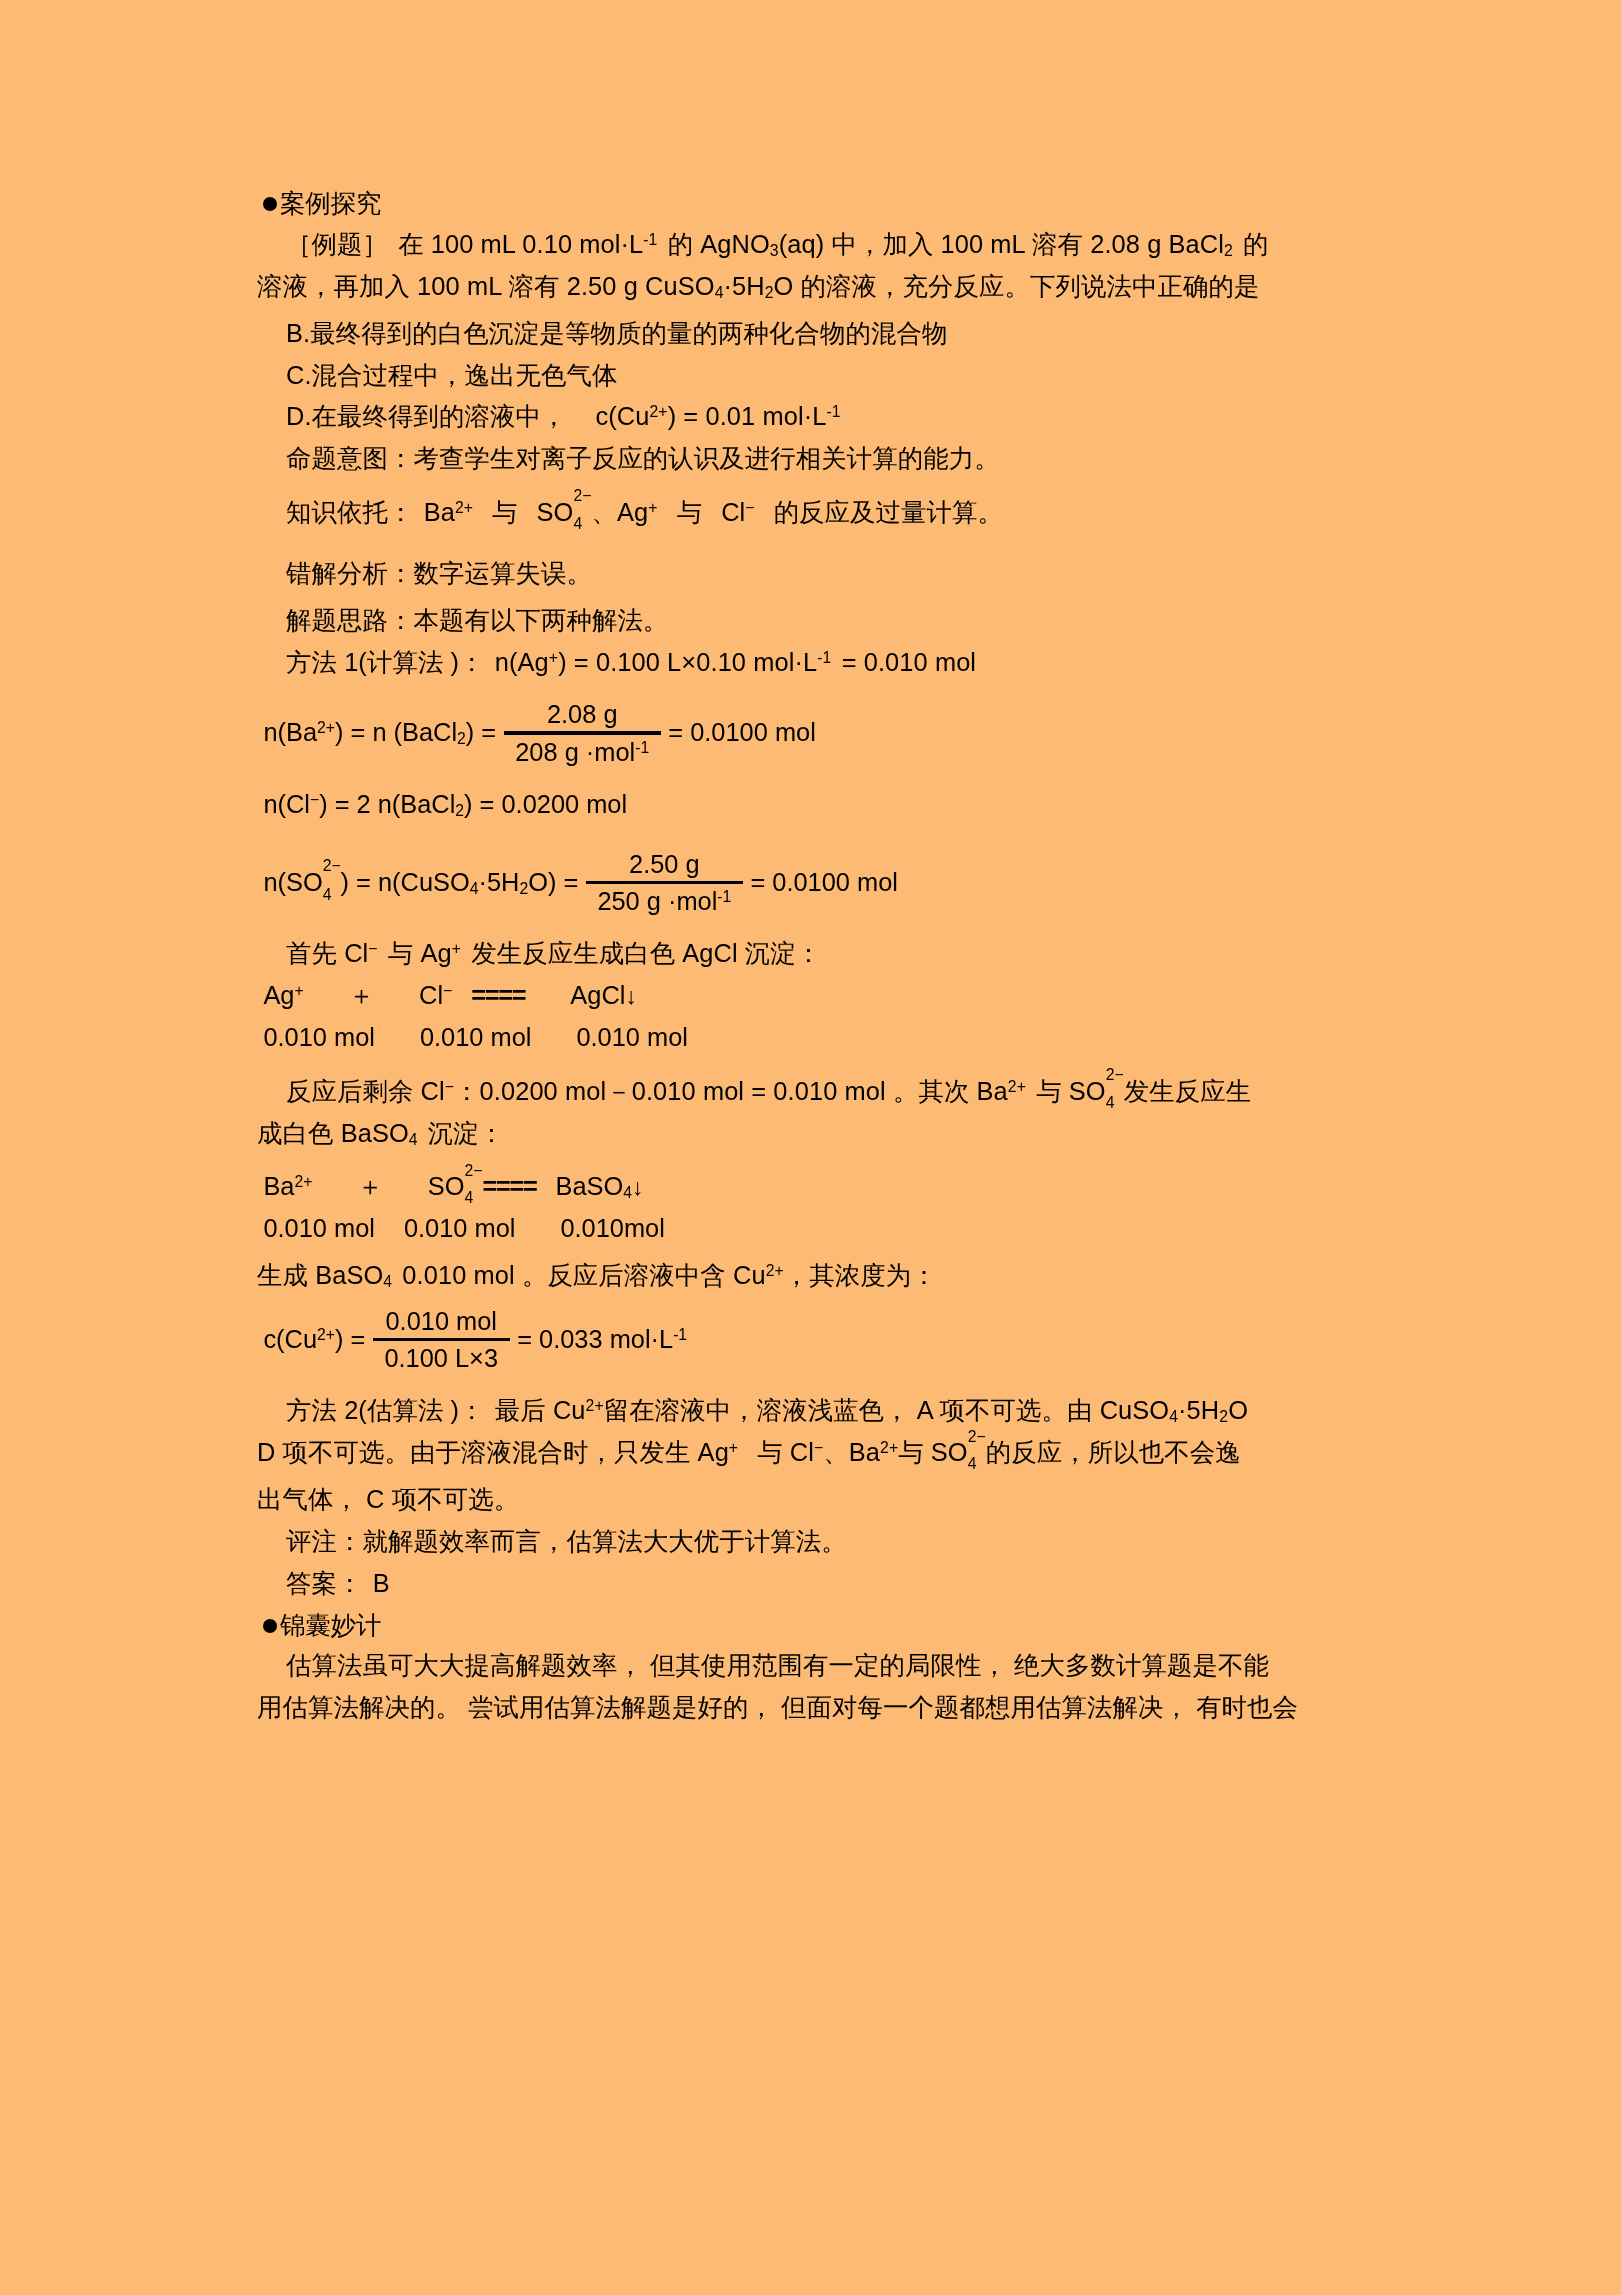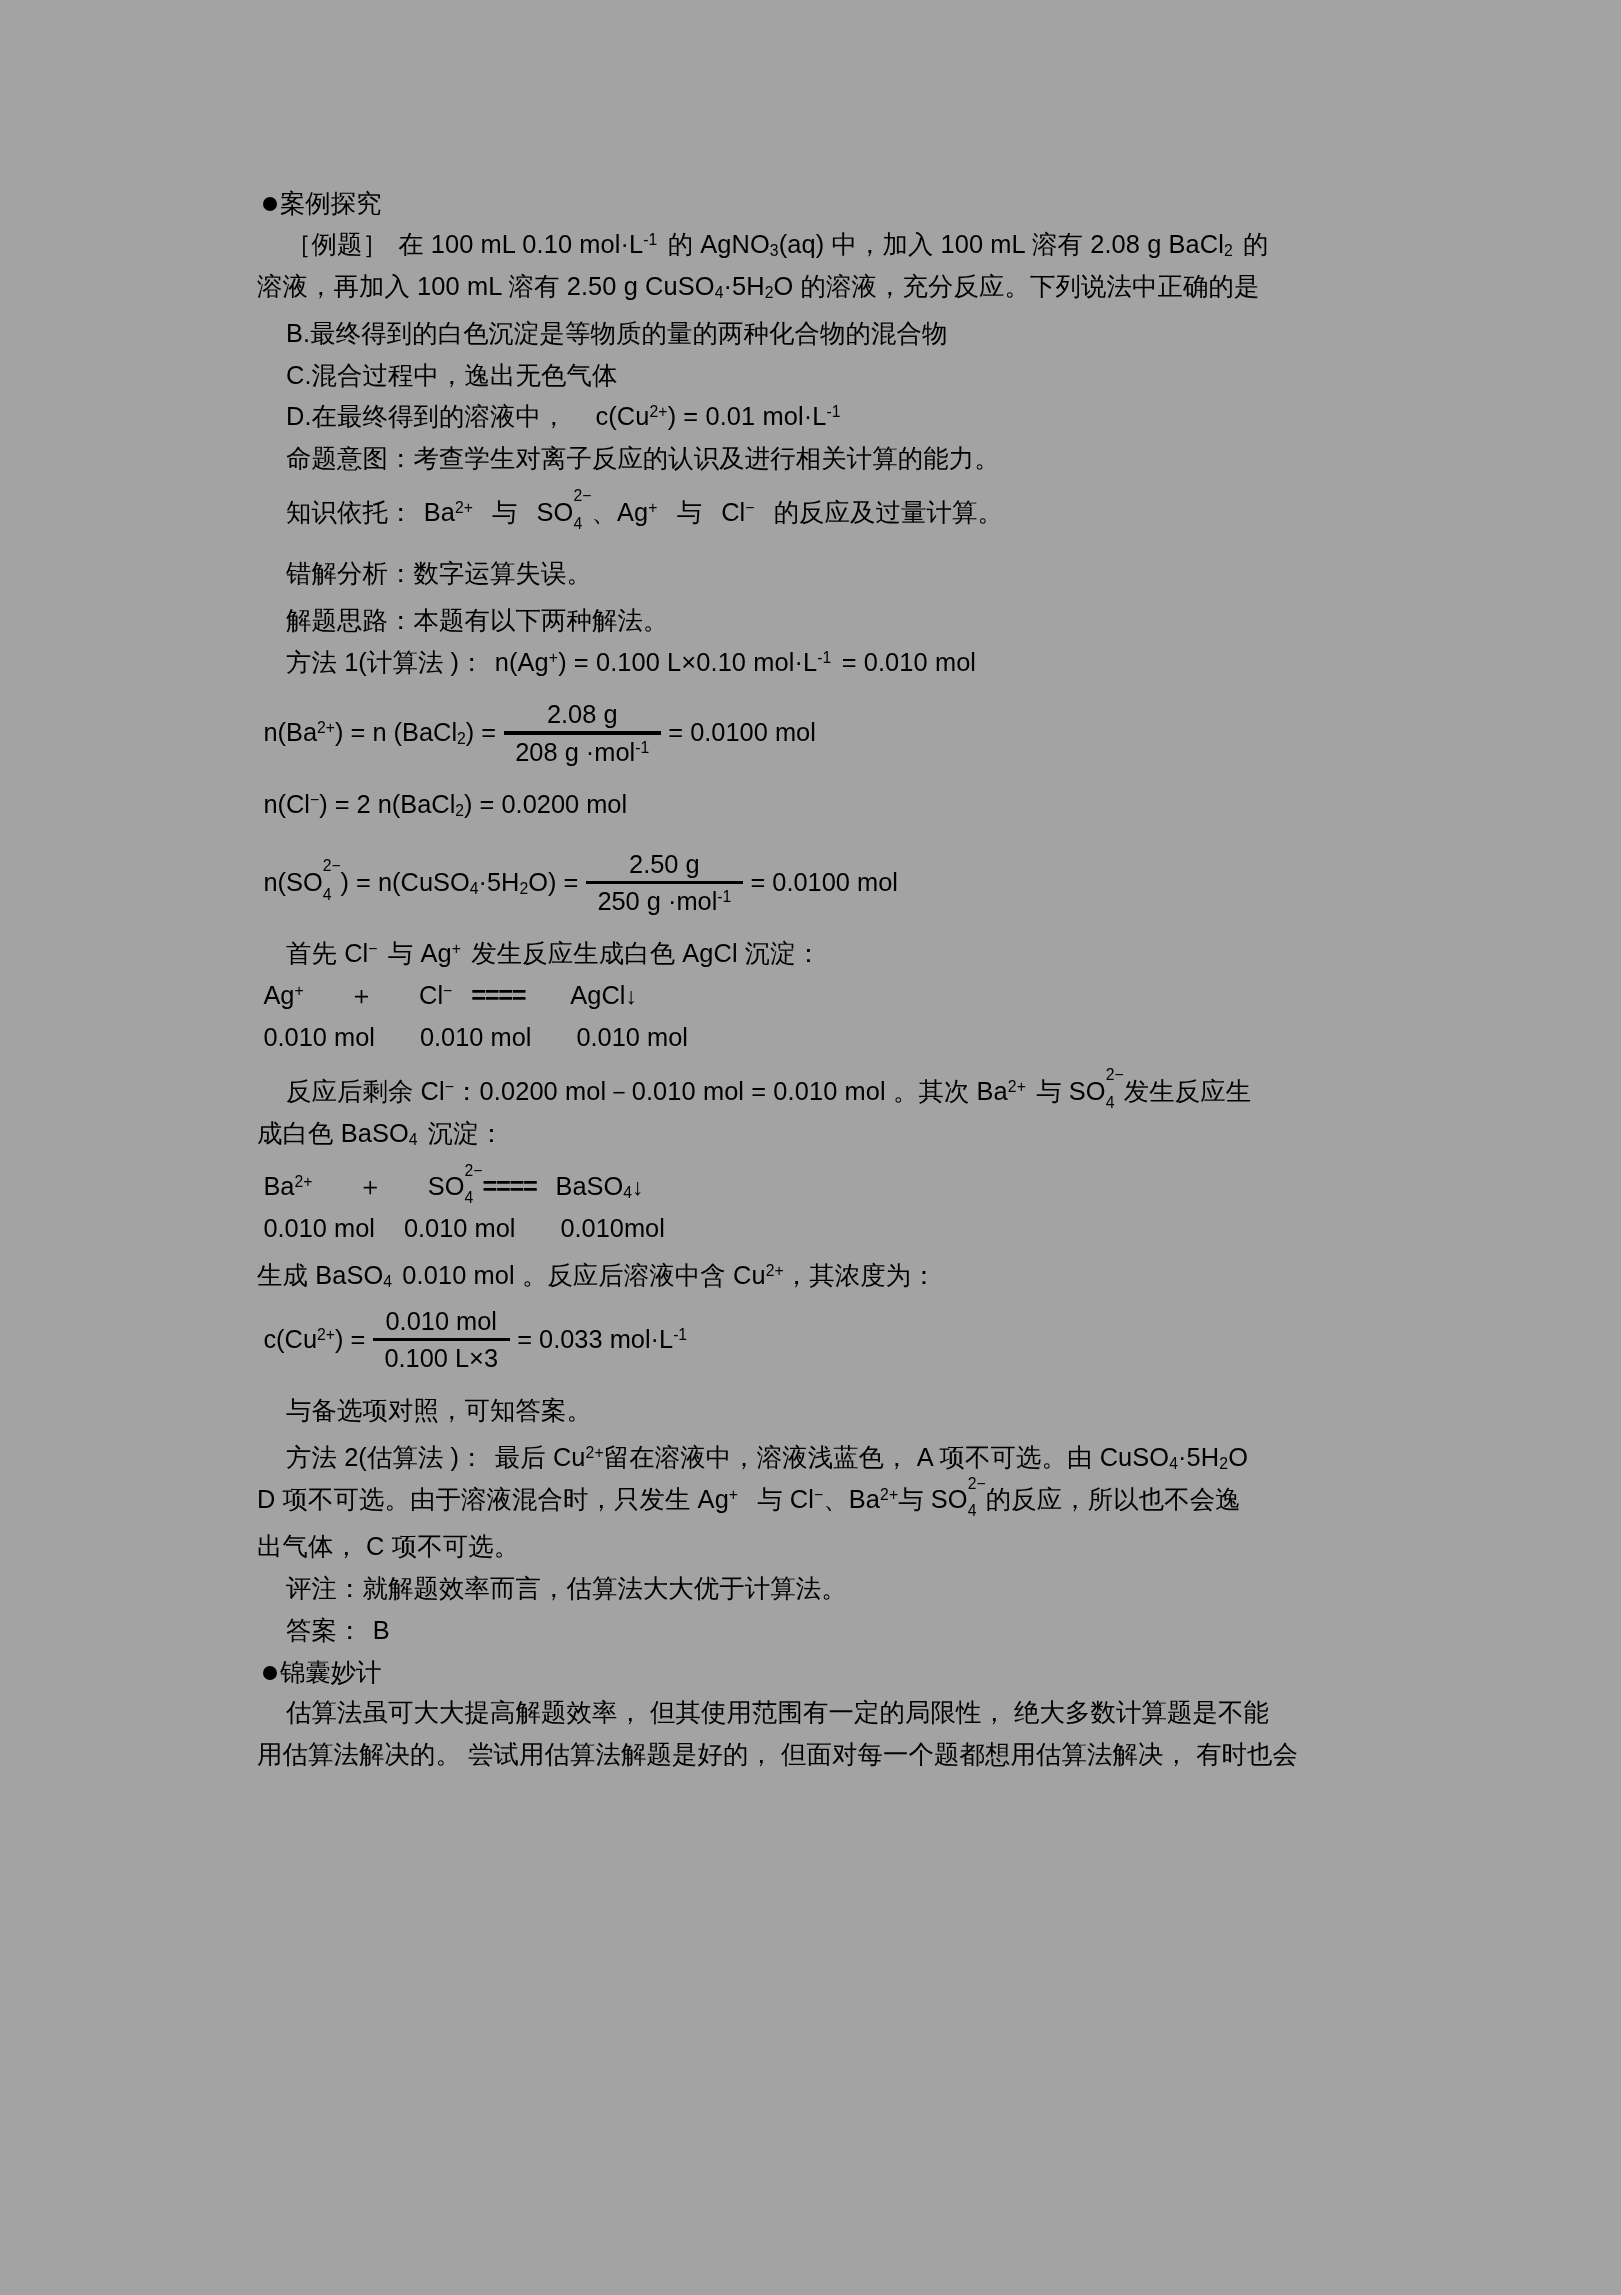--- a/index.html
+++ b/index.html
@@ -15,7 +15,7 @@
     position: relative;
     width: 1622px;
     height: 2295px;
-    background: #a3a3a3;
+    background: #fdba74;
     box-sizing: border-box;
     padding: 16px;
     overflow: hidden;

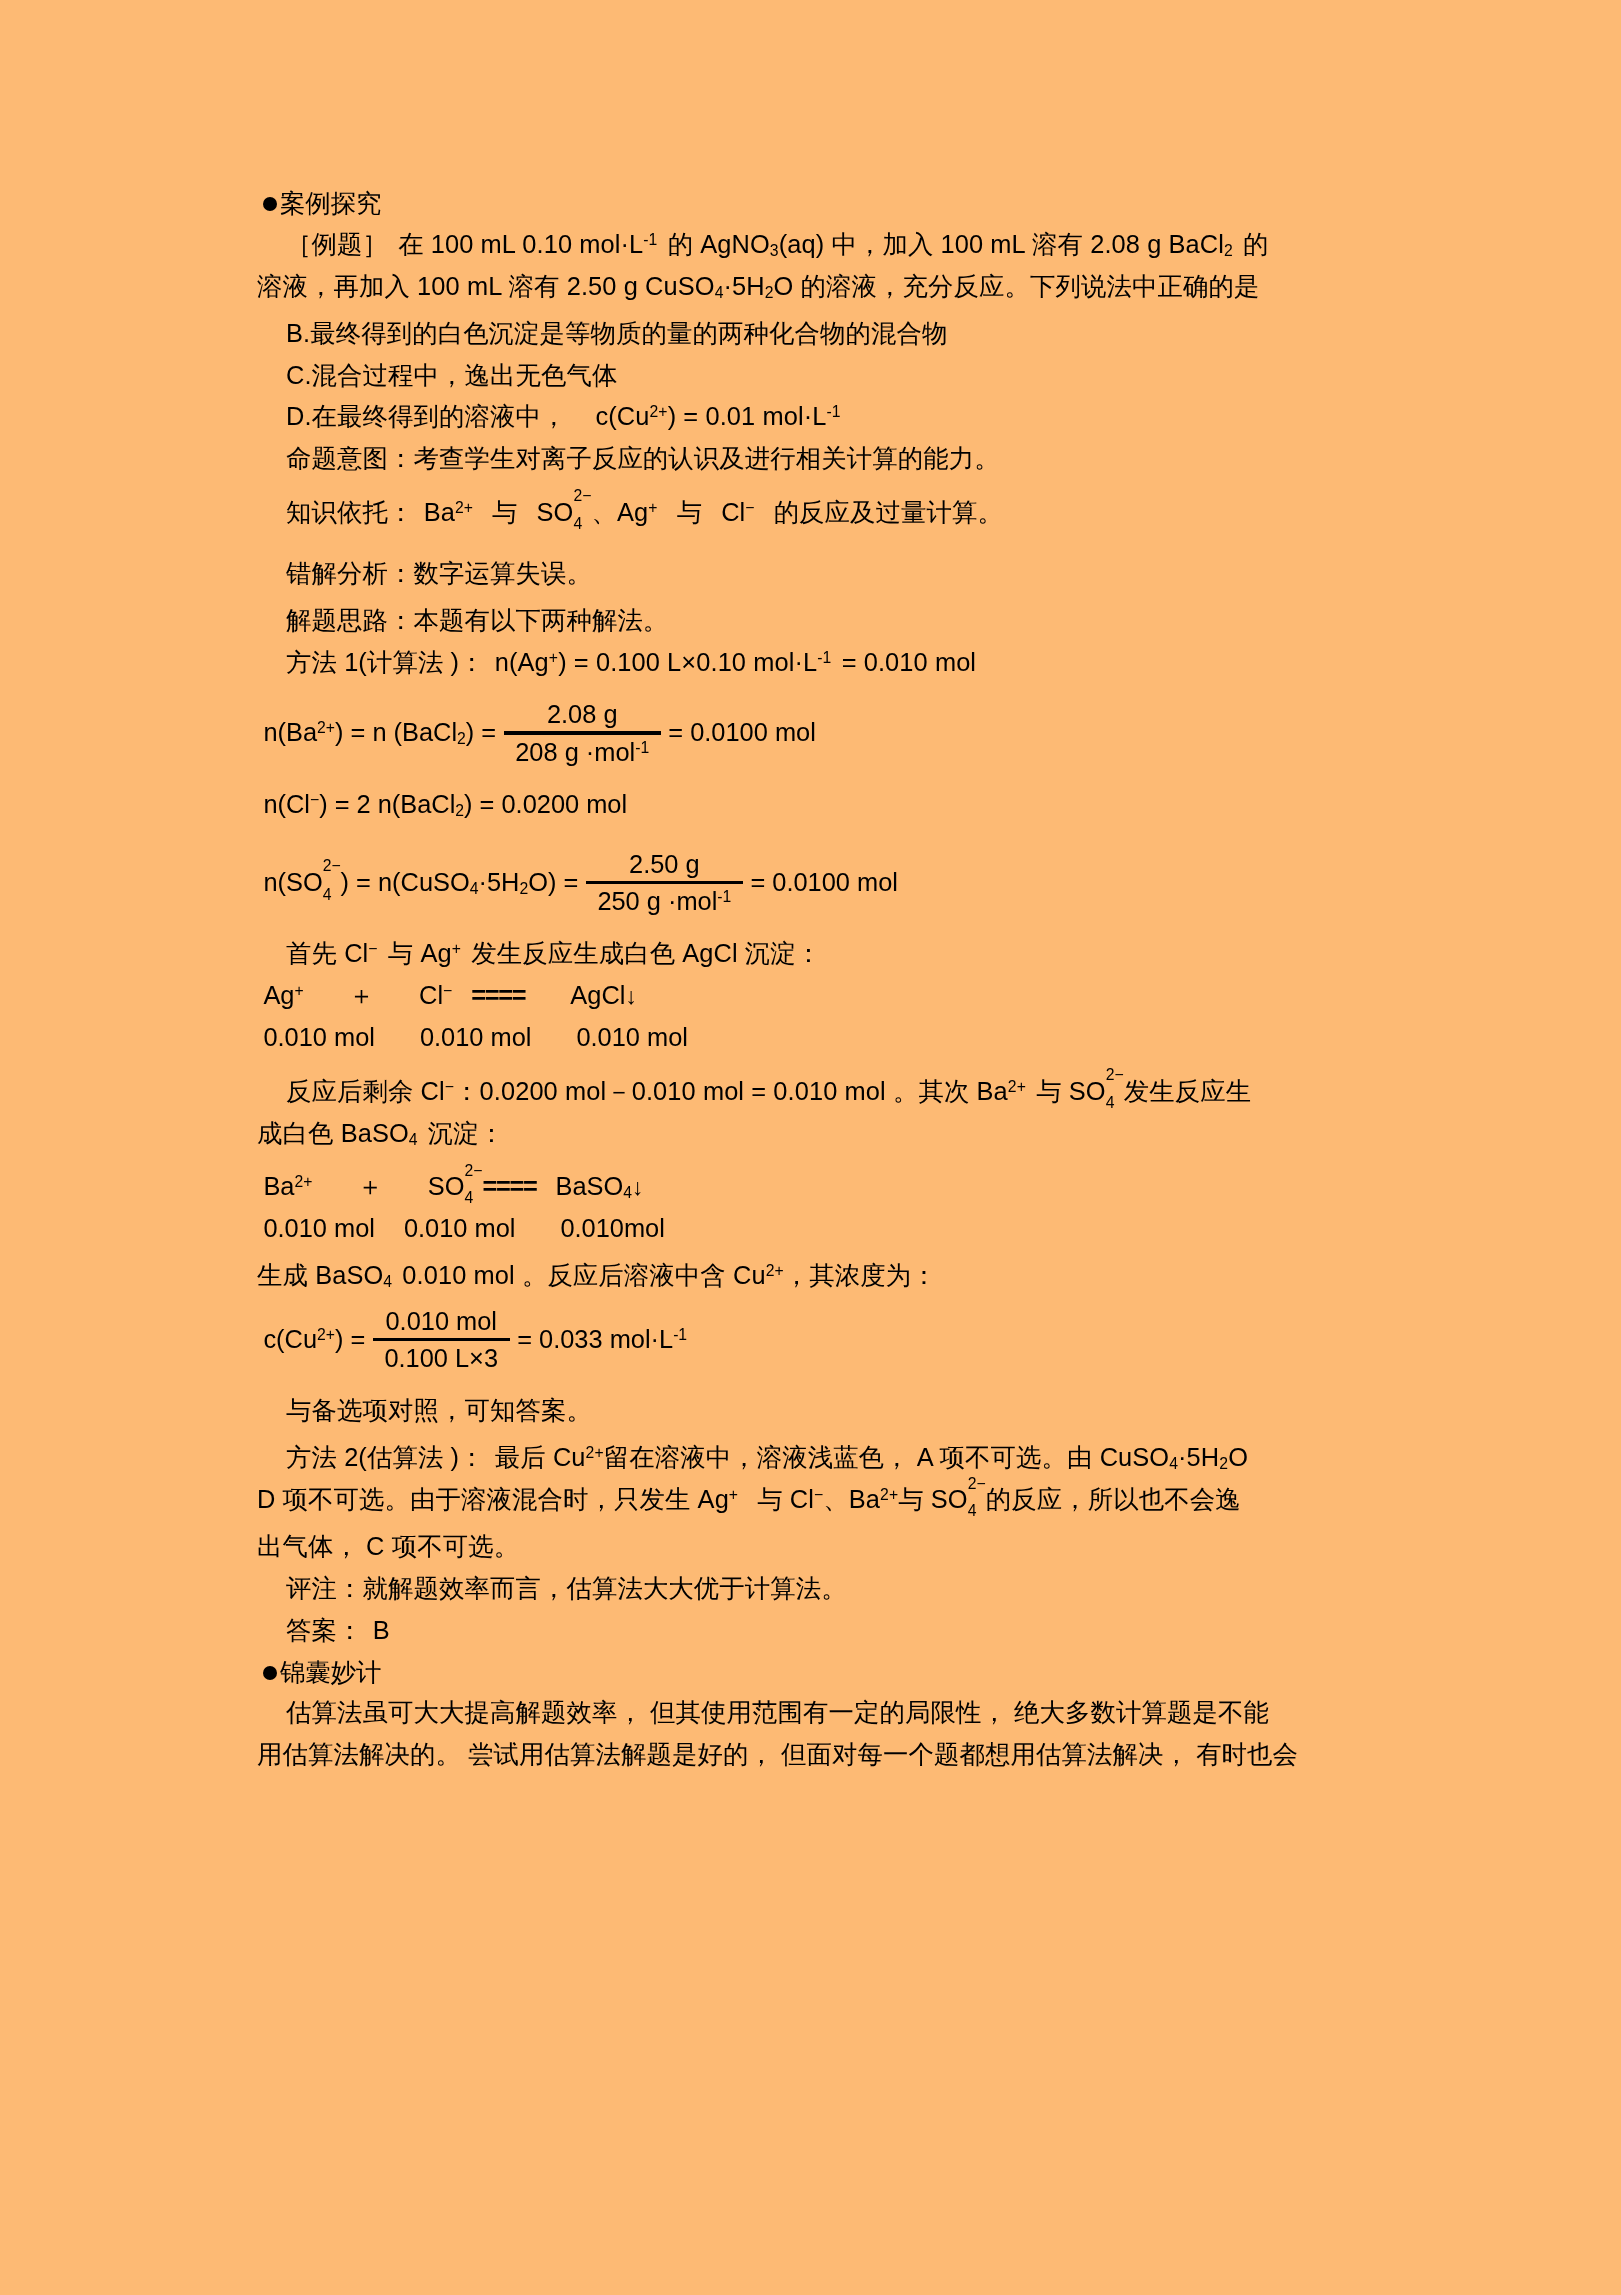--- a/index.html
+++ b/index.html
@@ -230,7 +230,6 @@
       <span>c(Cu</span><sup>2+</sup><span>) =</span><span class="frac"><span class="num-part">0.010 mol</span><span class="bar"></span><span class="den-part">0.100 L×3</span></span><span>= 0.033 mol·L</span><sup>-1</sup>
     </div>
 
-    <div class="line indent gap-sm">与备选项对照，可知答案。</div>
 
     <div class="line indent">
       <span>方法 2(估算法 )：</span><span class="sp-sm"></span><span>最后 Cu</span><sup>2+</sup><span>留在溶液中，溶液浅蓝色， A 项不可选。由 CuSO</span><sub>4</sub><span>·5H</span><sub>2</sub><span>O</span>

